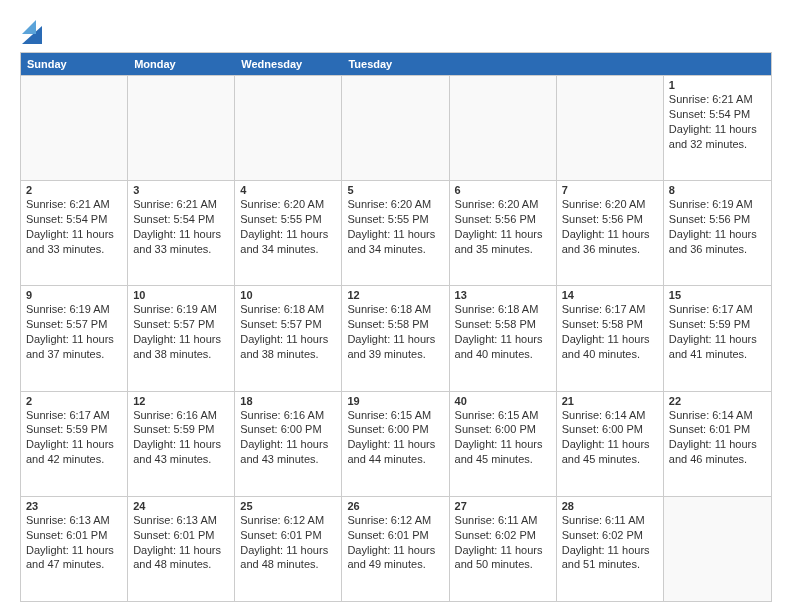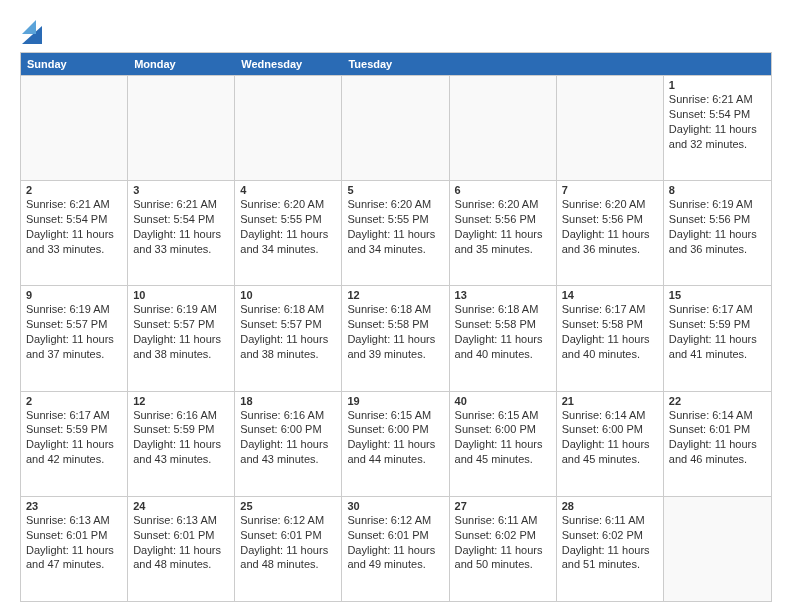--- a/index.html
+++ b/index.html
@@ -338,7 +338,7 @@
 and 48 minutes.</div>
           </div>
           <div class="cal-cell">
-            <div class="day-num">30</div>
+            <div class="day-num">26</div>
             <div class="day-info" style="white-space: pre-line;">Sunrise: 6:12 AM
 Sunset: 6:01 PM
 Daylight: 11 hours

